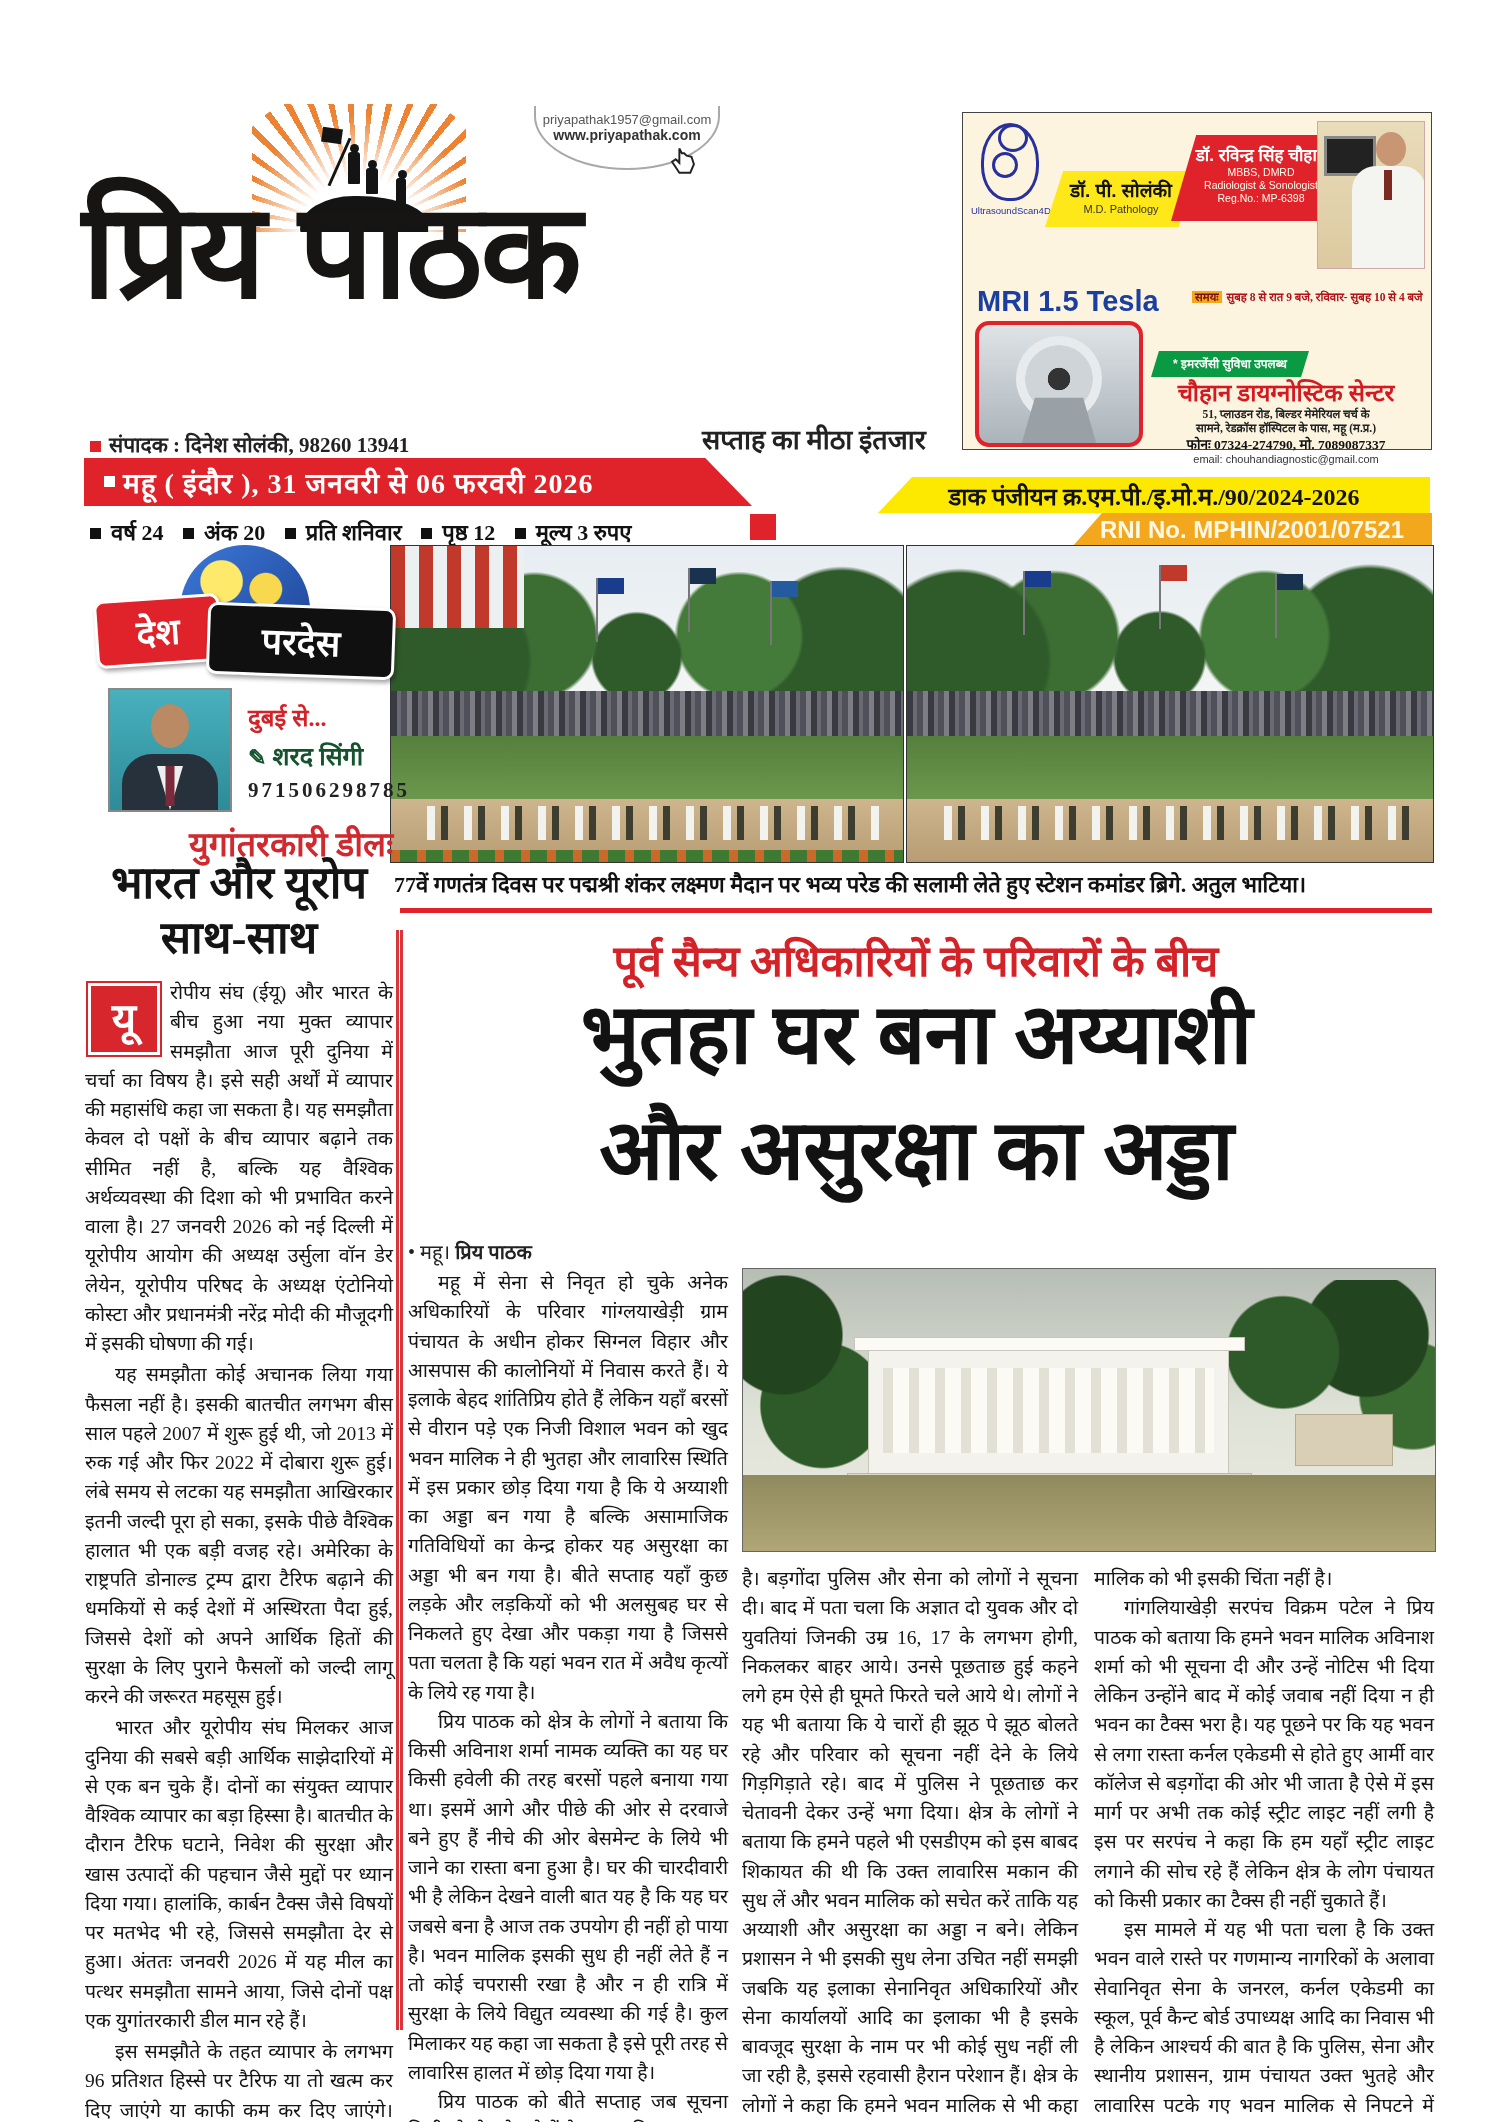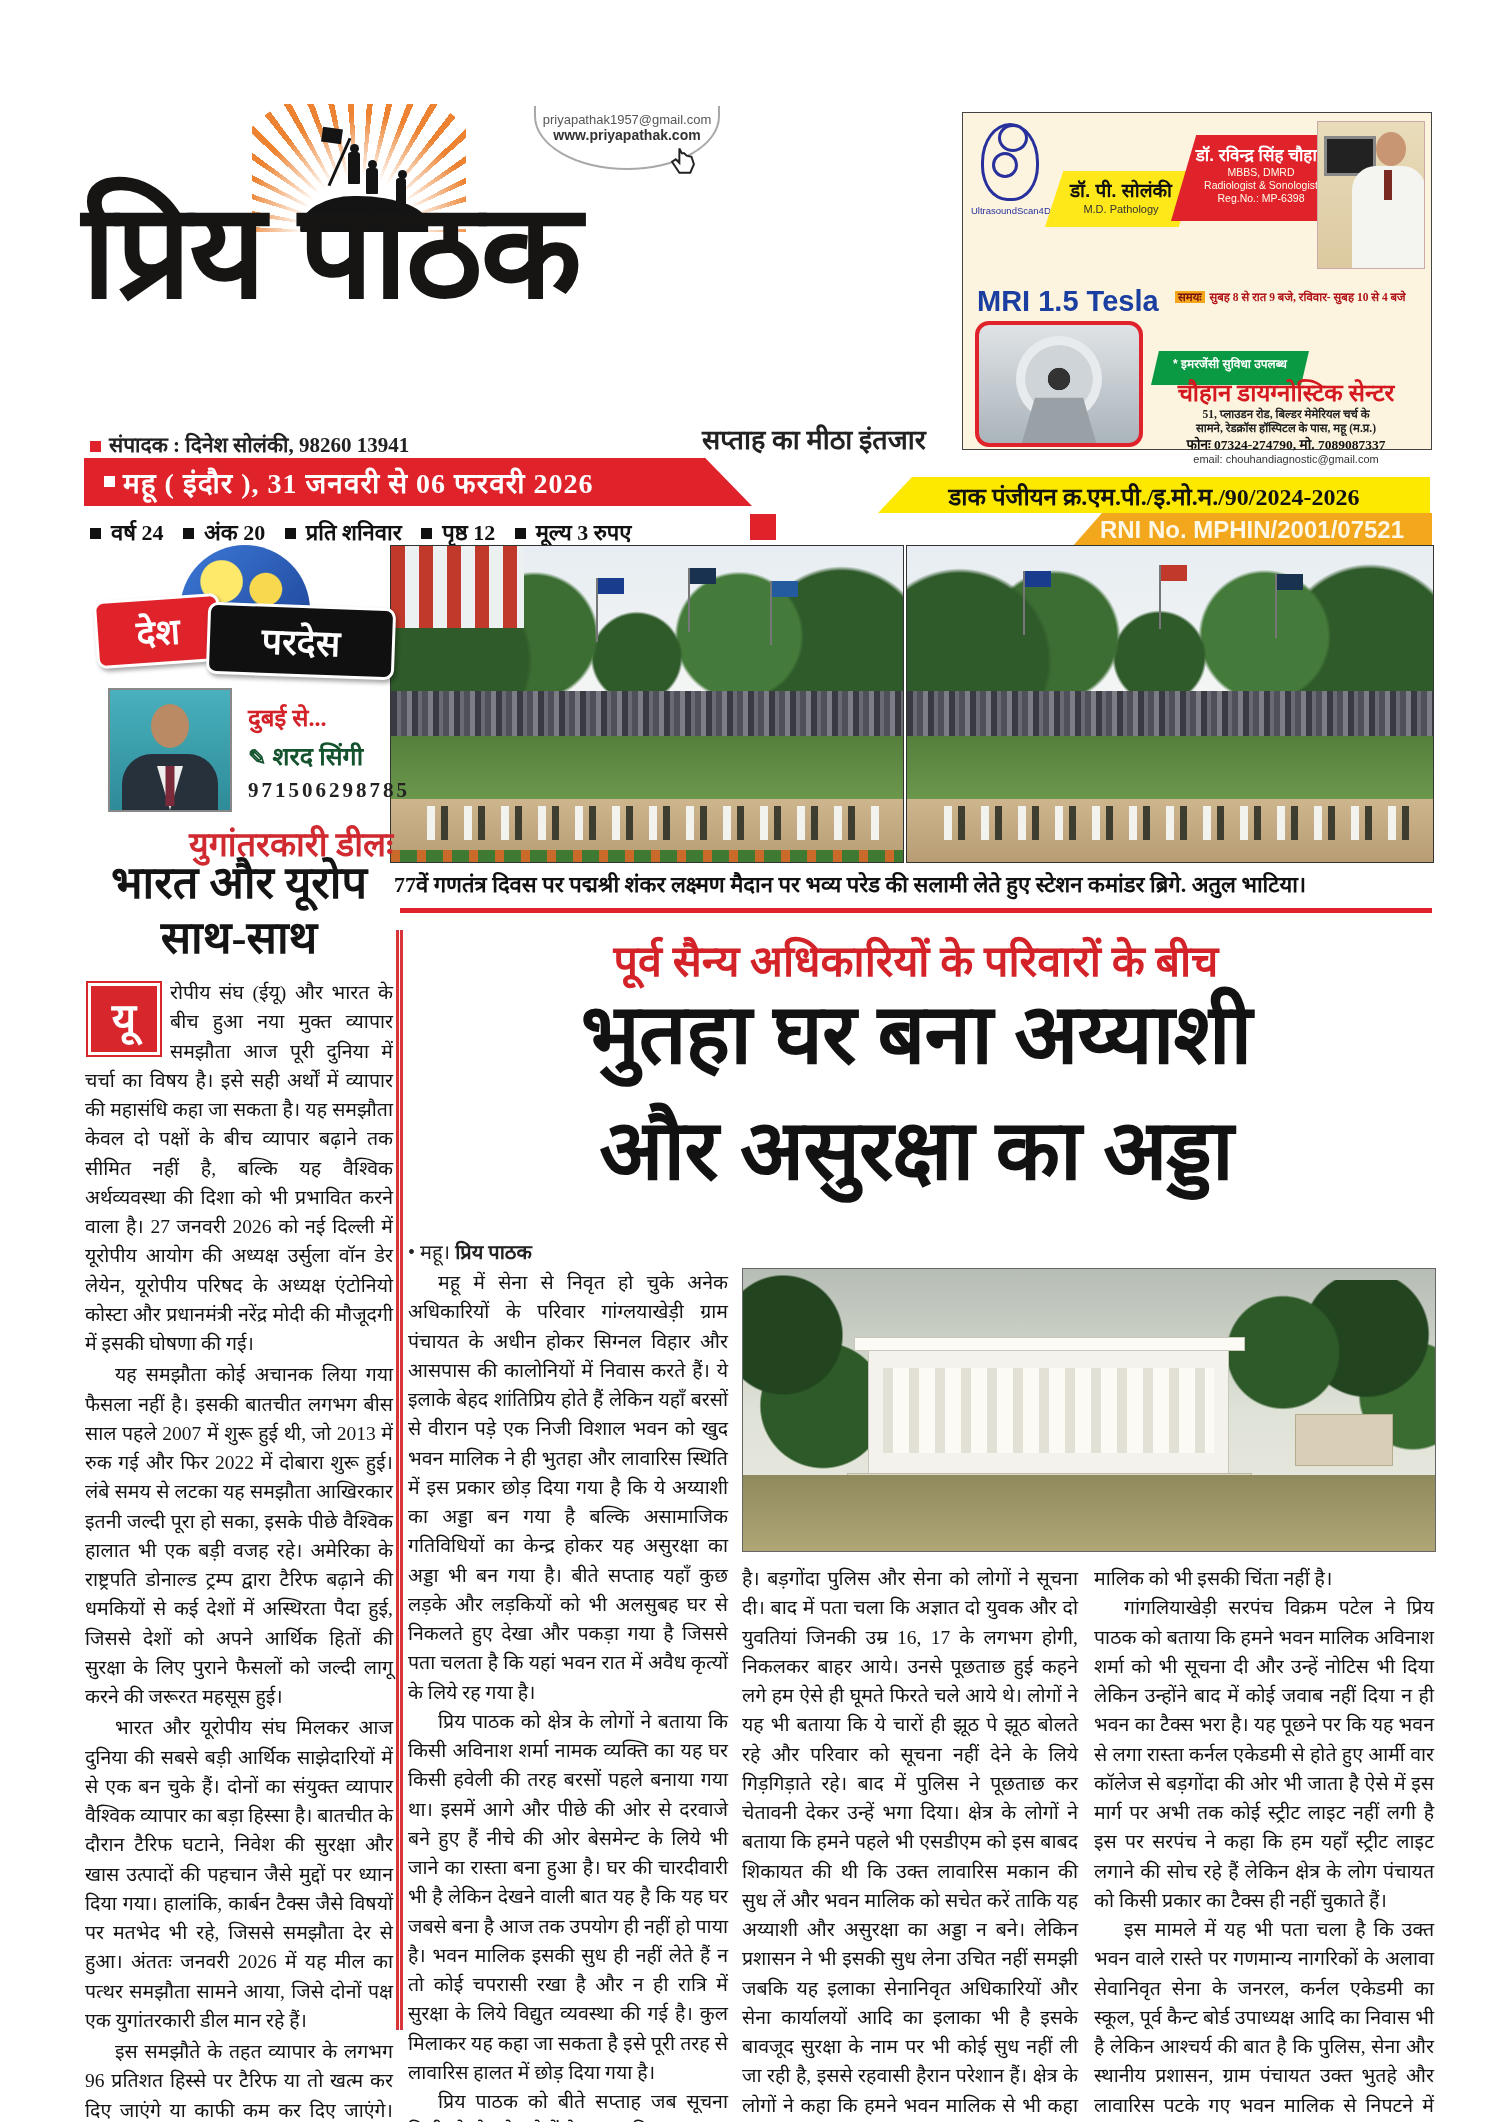--- a/index.html
+++ b/index.html
@@ -71,7 +71,7 @@
   .doc-photo .tie{position:absolute;right:32px;top:48px;width:8px;height:30px;background:#7a2a20;}
   .mri-title{position:absolute;left:14px;top:172px;font-size:29px;font-weight:900;color:#1b3fa0;font-family:"Liberation Sans",sans-serif;}
   .ad-timing{position:absolute;left:212px;top:176px;width:252px;font-size:11.5px;font-weight:bold;color:#b01318;}
-  .ad-timing .chip{background:#f2a71c;color:#7a1010;padding:0 3px;margin-right:2px;}
+  .ad-timing .chip{background:#f2a71c;color:#7a1010;padding:0 3px;margin-right:2px;margin-left:17px;}
   .mri-photo{position:absolute;left:12px;top:208px;width:168px;height:126px;border:4px solid #e0222a;border-radius:14px;background:linear-gradient(#dfe3e6,#aab4bb);overflow:hidden;}
   .mri-photo .bore{position:absolute;left:50%;top:46%;width:86px;height:86px;transform:translate(-50%,-50%);border-radius:50%;background:radial-gradient(circle,#333 0 18%,#cfd4d8 19% 55%,#e8ebee 56% 100%);}
   .mri-photo .bed{position:absolute;left:50%;bottom:-4px;width:60px;height:58px;transform:translateX(-50%) perspective(60px) rotateX(30deg);background:#9aa1a6;}

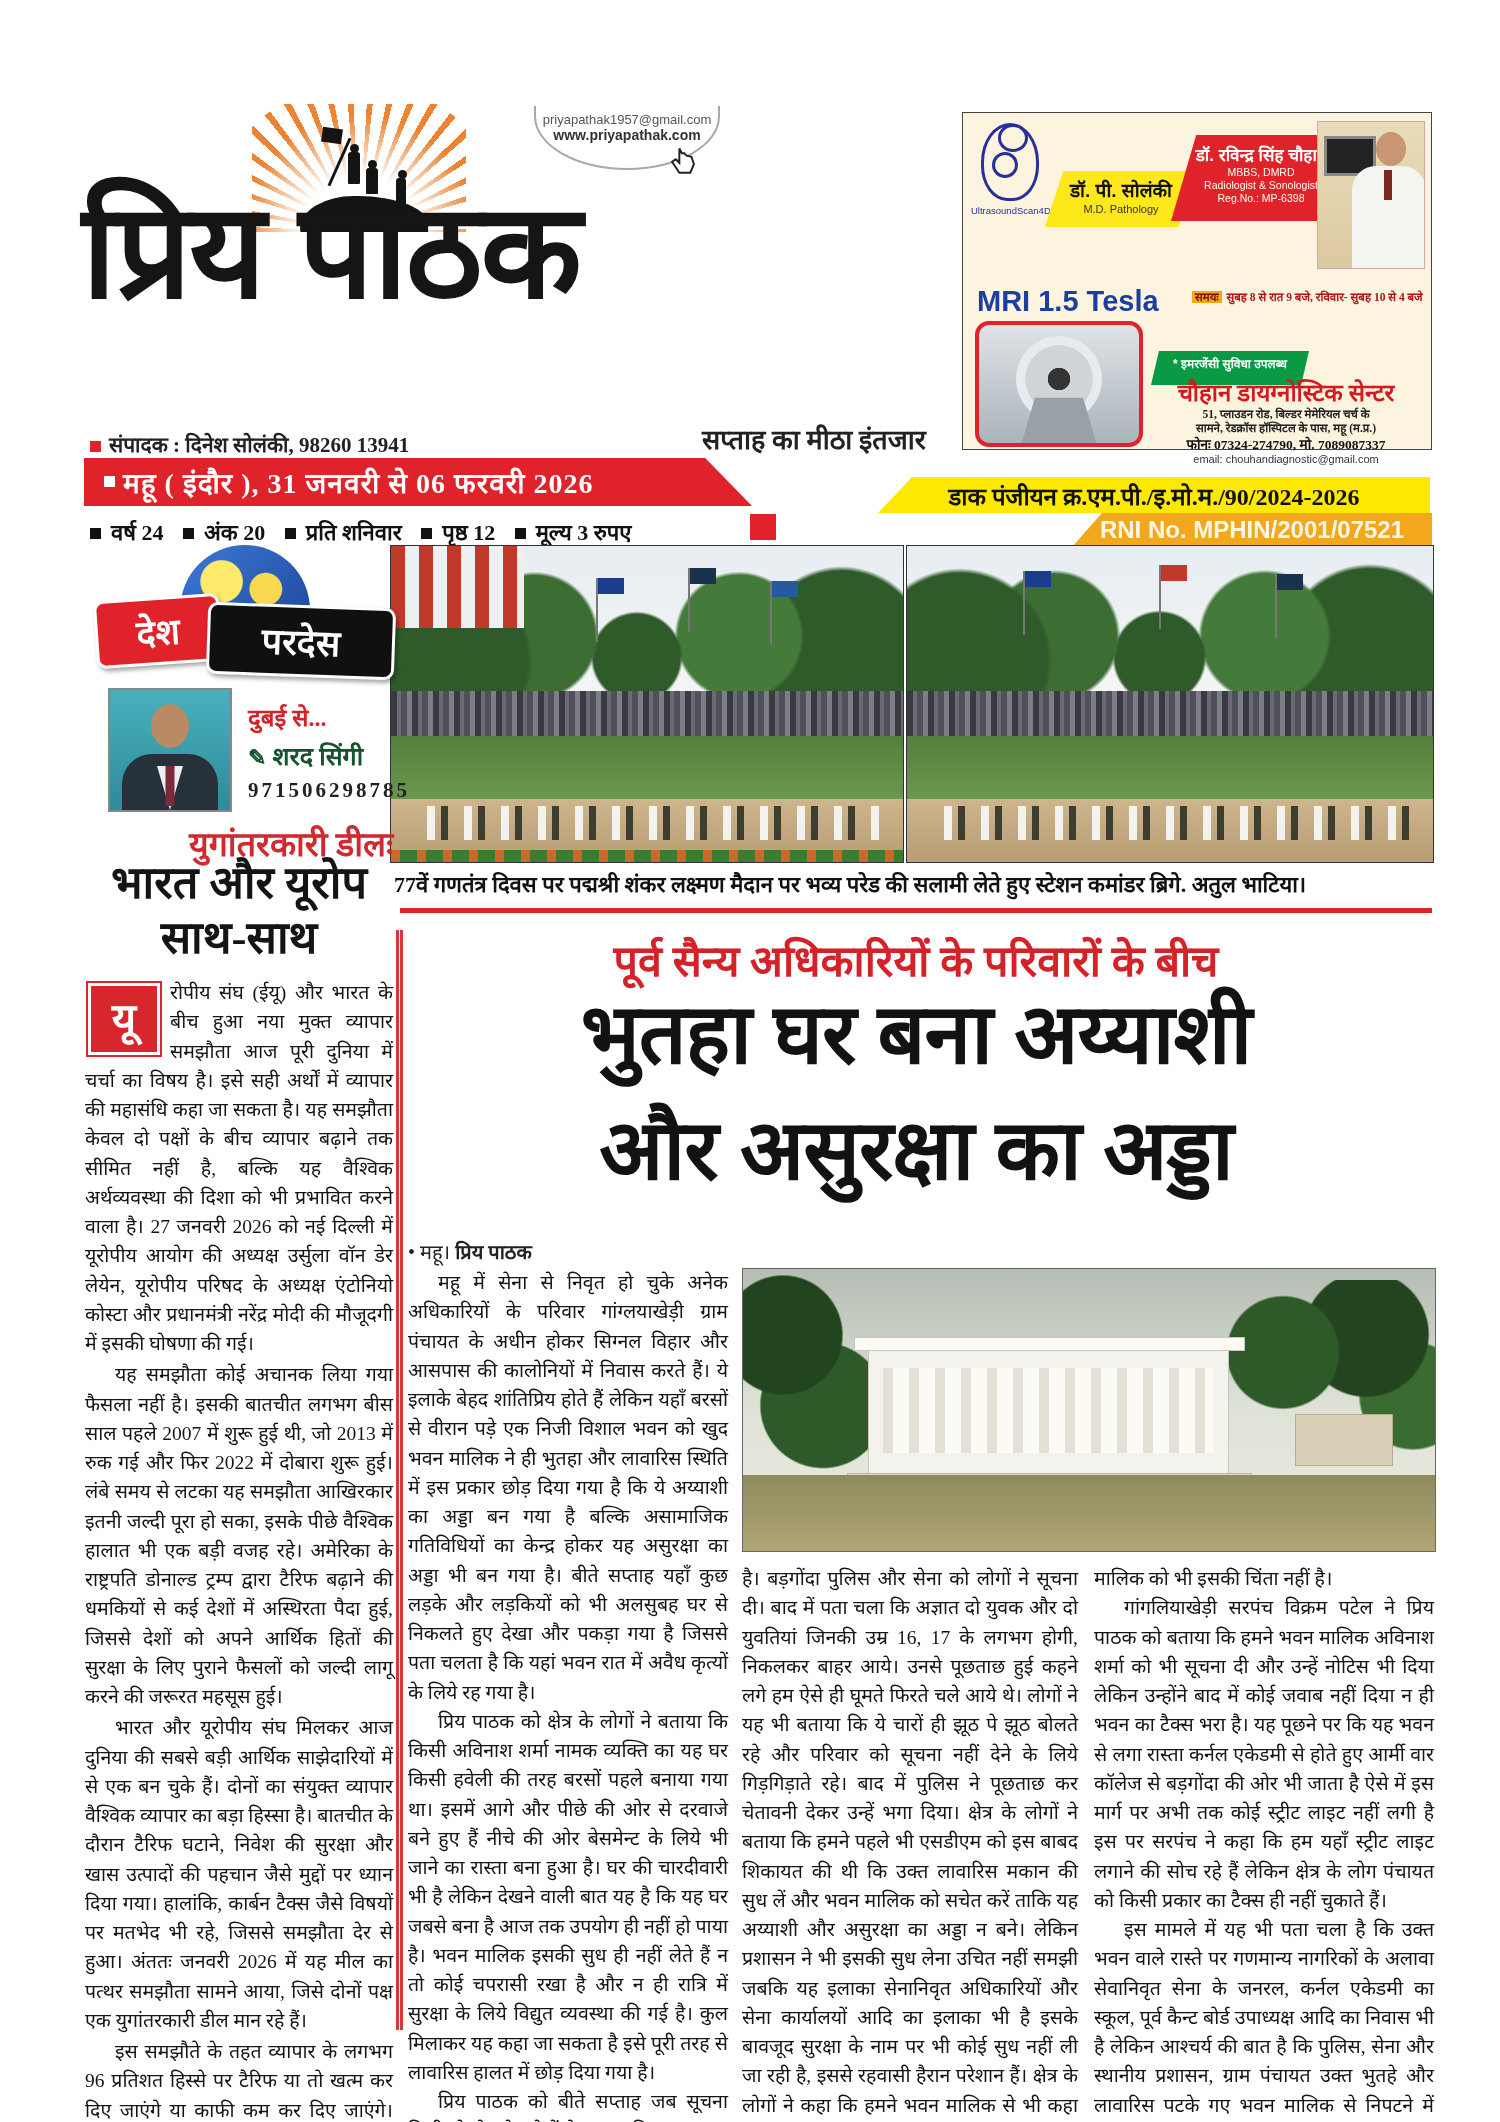--- a/index.html
+++ b/index.html
@@ -75,7 +75,7 @@
   .mri-photo{position:absolute;left:12px;top:208px;width:168px;height:126px;border:4px solid #e0222a;border-radius:14px;background:linear-gradient(#dfe3e6,#aab4bb);overflow:hidden;}
   .mri-photo .bore{position:absolute;left:50%;top:46%;width:86px;height:86px;transform:translate(-50%,-50%);border-radius:50%;background:radial-gradient(circle,#333 0 18%,#cfd4d8 19% 55%,#e8ebee 56% 100%);}
   .mri-photo .bed{position:absolute;left:50%;bottom:-4px;width:60px;height:58px;transform:translateX(-50%) perspective(60px) rotateX(30deg);background:#9aa1a6;}
-  .rib-green{left:188px;top:238px;width:158px;height:34px;background:#0a9a44;clip-path:polygon(5% 0,100% 0,95% 100%,0 100%);color:#fff;font-size:12px;font-weight:bold;line-height:26px;}
+  .rib-green{left:188px;top:238px;width:158px;height:26px;background:#0a9a44;clip-path:polygon(5% 0,100% 0,95% 100%,0 100%);color:#fff;font-size:12px;font-weight:bold;line-height:26px;}
   .starburst{position:absolute;left:352px;top:196px;width:112px;height:126px;}
   .starburst .spikes{position:absolute;inset:0;border-radius:50%;background:repeating-conic-gradient(#ffe81a 0 9deg,rgba(0,0,0,0) 9deg 18deg);}
   .starburst .core{position:absolute;inset:10px;border-radius:50%;background:#ffe81a;display:flex;align-items:center;justify-content:center;text-align:center;

